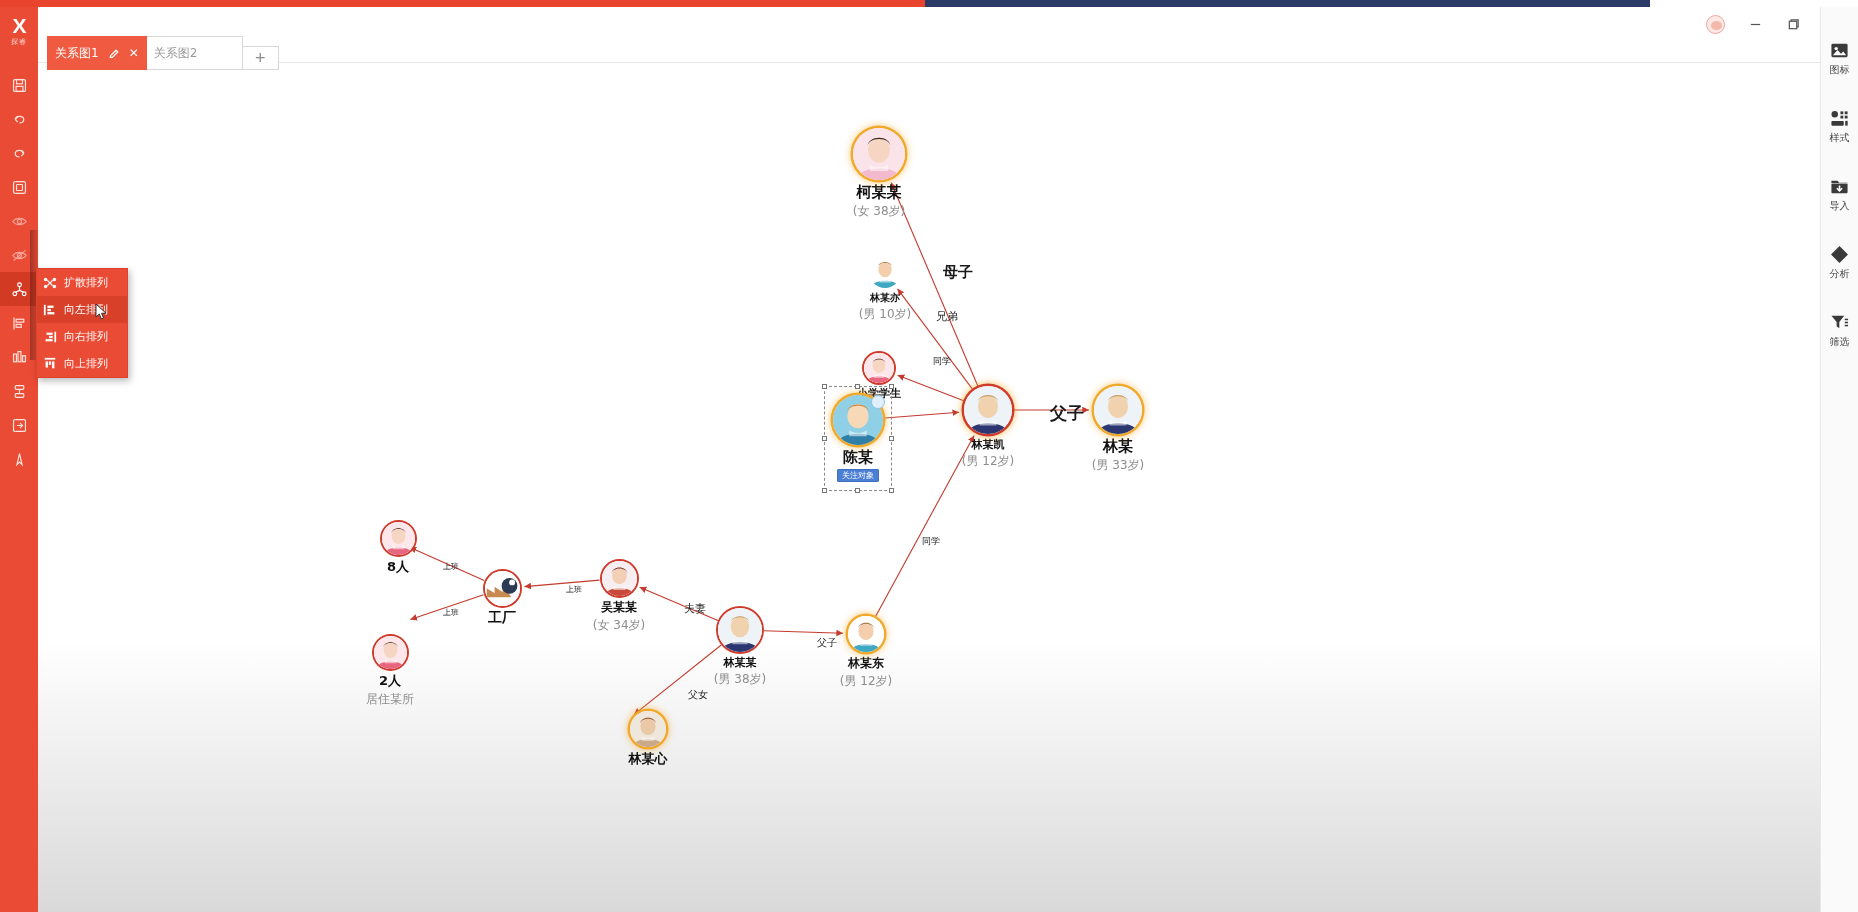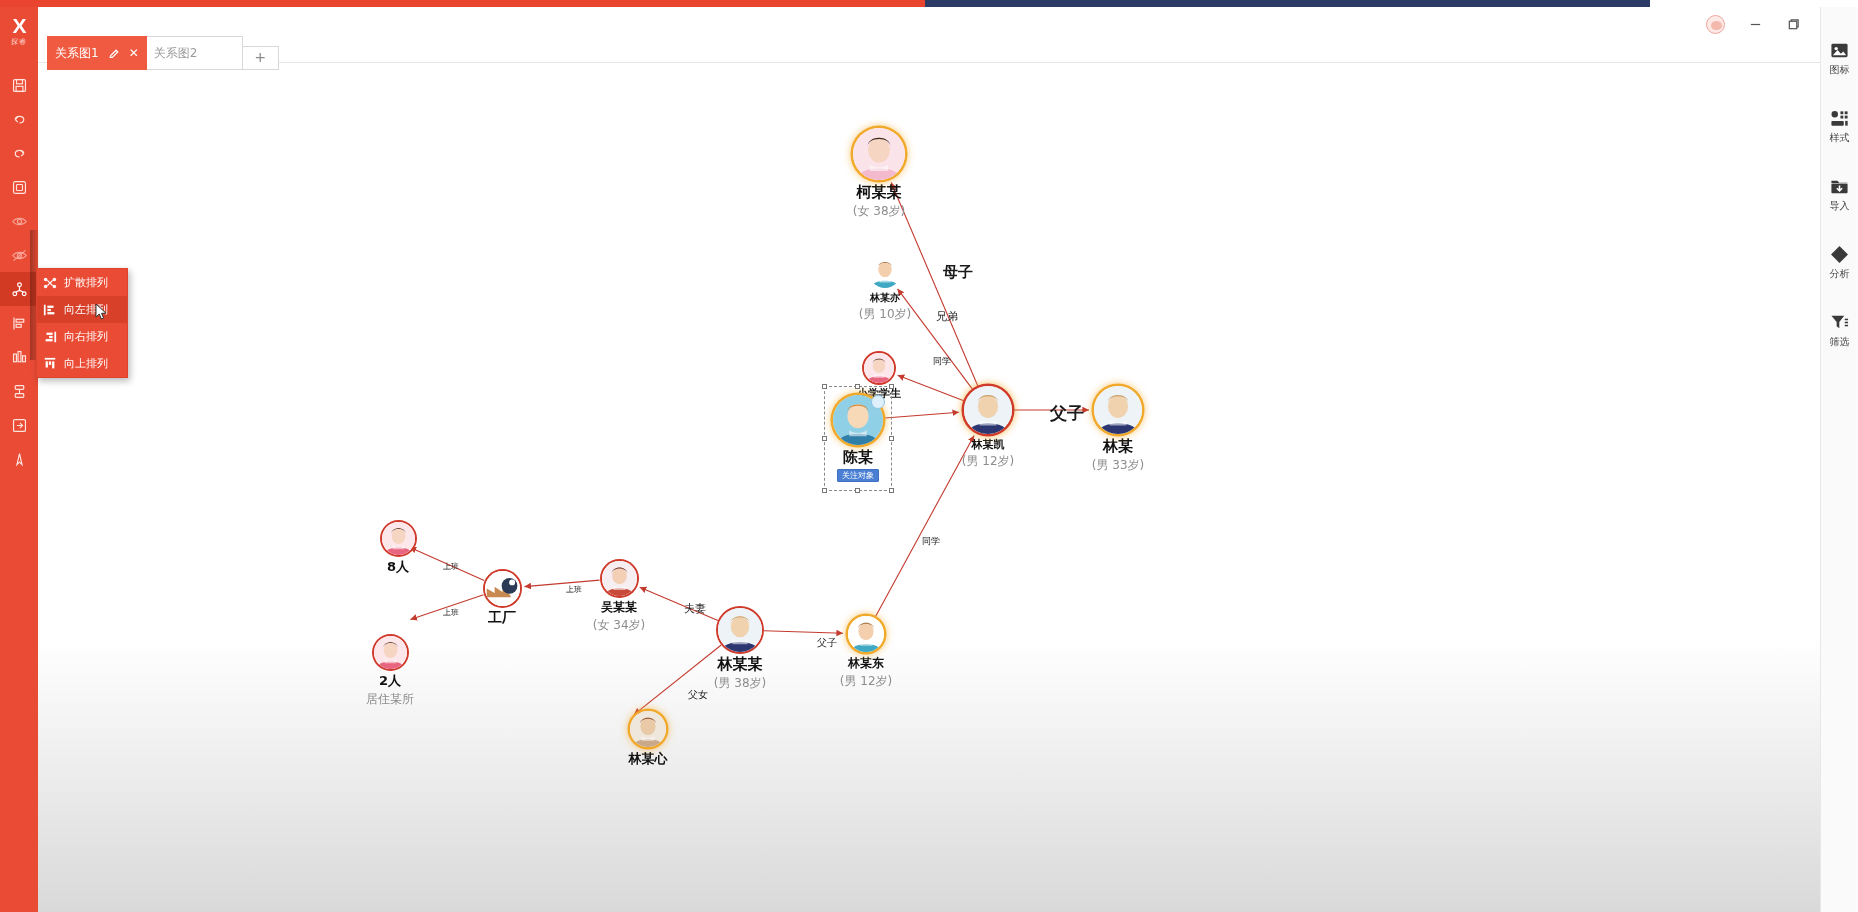--- a/index.html
+++ b/index.html
@@ -352,7 +352,7 @@
             <path d="M13 28 C15 31,25 31,27 28 L27 33 L13 33 Z" fill="#ffffff" opacity=".55"></path>
           </svg>
         </div>
-        <div class="nm" style="font-size:15px">林某某</div>
+        <div class="nm" style="font-size:11px">林某某</div>
         <div class="sub">(男 38岁)</div>
       </div>
       <div class="node" style="left: 810px; top: 553px; width: 36px;">

